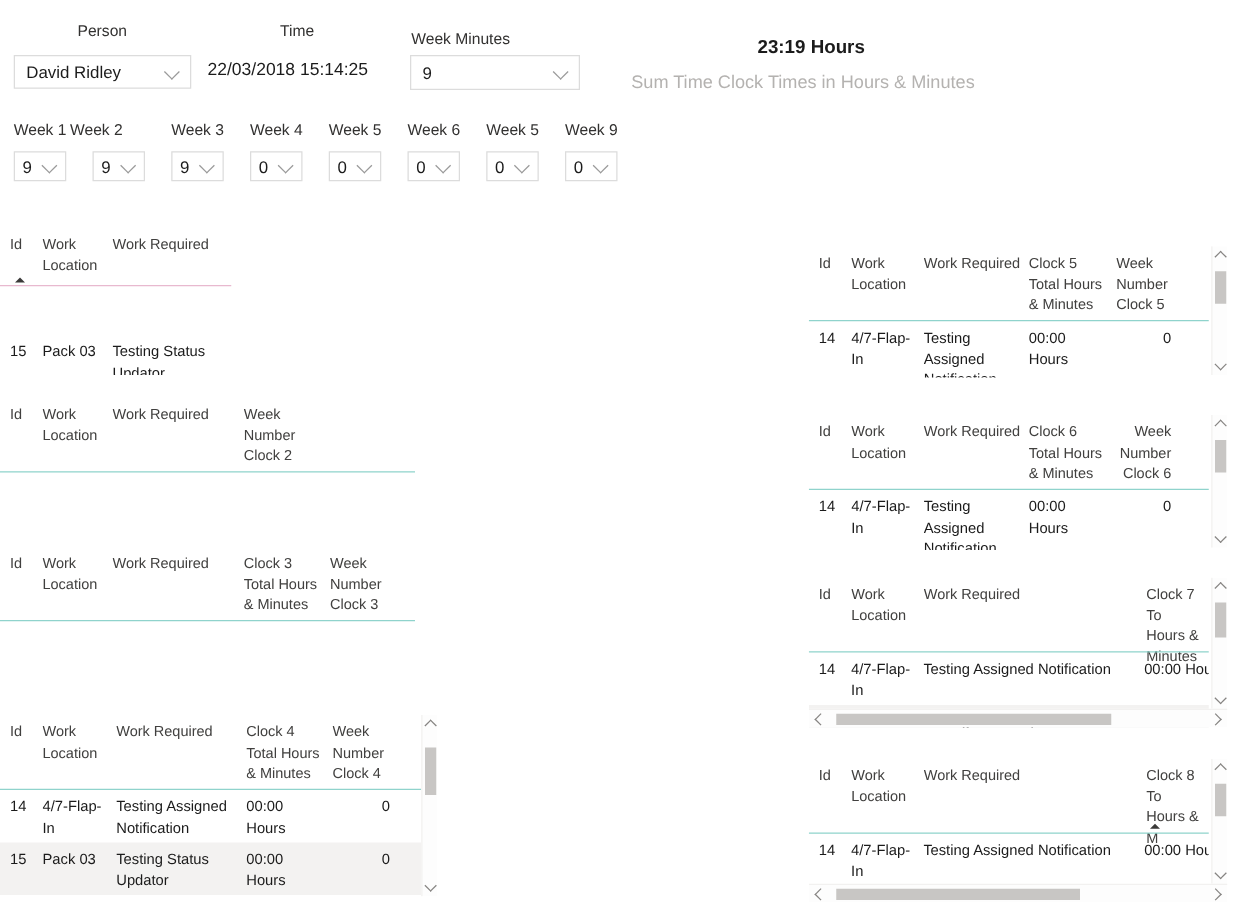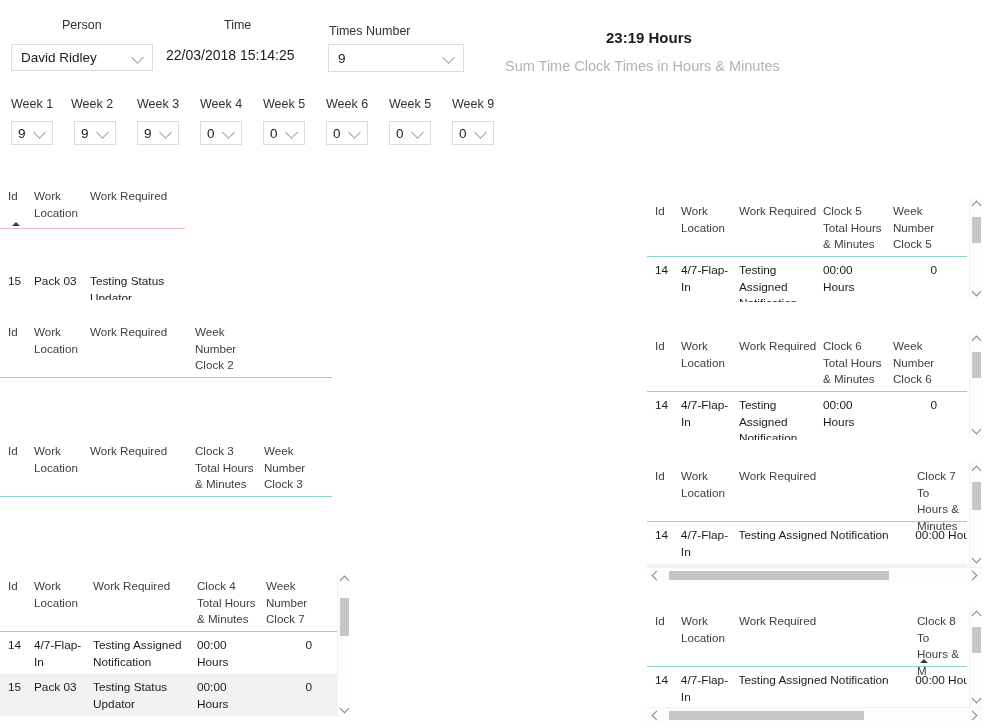--- a/index.html
+++ b/index.html
@@ -182,7 +182,7 @@
   <div class="fld-label" style="left:224px; top:18px;">Time</div>
   <div class="datetxt" style="left:166px; top:47px;">22/03/2018 15:14:25</div>
 
-  <div class="fld-label" style="left:329px; top:24px;">Times Number</div>
+  <div class="fld-label" style="left:329px; top:24px;">Week Minutes</div>
   <div class="combo" style="left:328px; top:44px; width:136px; height:28px;">
     <span class="val">9</span>
     <span class="chev"></span>

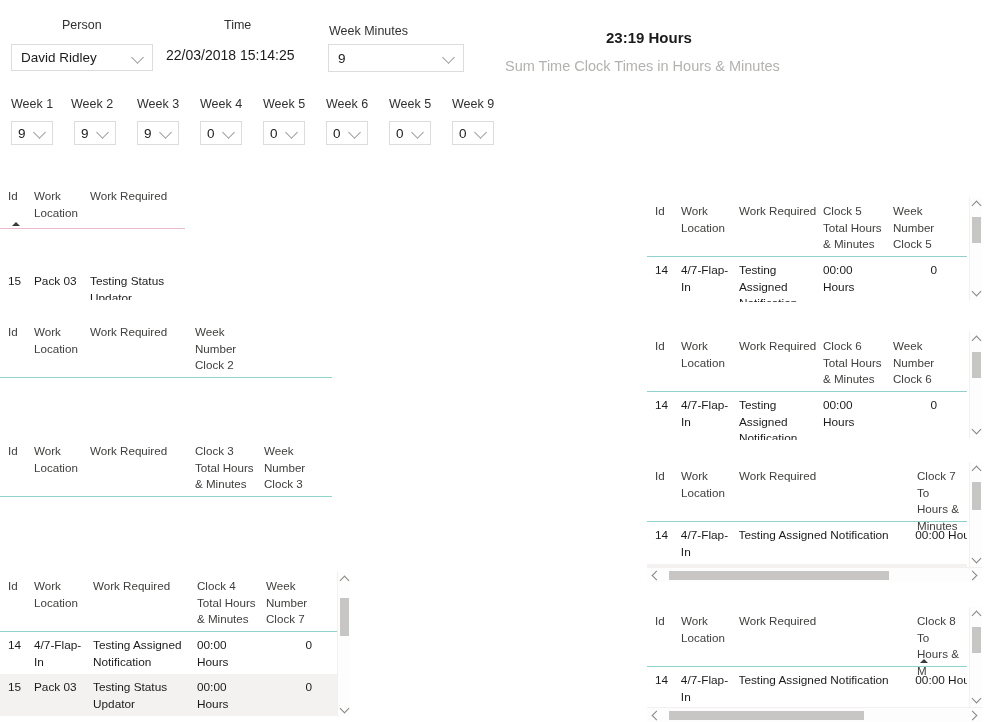--- a/index.html
+++ b/index.html
@@ -194,7 +194,7 @@
     <span class="chev"></span>
   </div>
 
-  <div class="fld-label" style="left:71px; top:97px;">Week 2</div>
+  <div class="fld-label" style="left:56px; top:97px;">Week 2</div>
   <div class="combo" style="left:74px; top:121px; width:42px; height:24px; padding:0 4px 0 6px;">
     <span class="val">9</span>
     <span class="chev"></span>

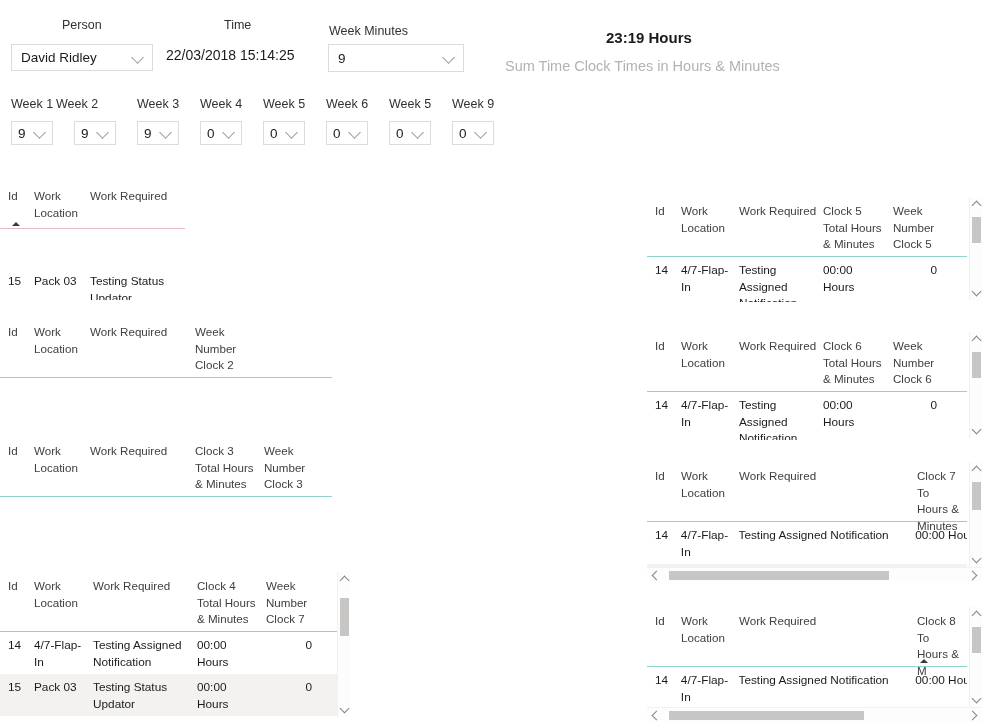--- a/index.html
+++ b/index.html
@@ -361,7 +361,7 @@
         <div class="hc" style="width:58px;">Work Location</div>
         <div class="hc" style="width:84px;">Work Required</div>
         <div class="hc" style="width:70px;">Clock 6 Total Hours &amp; Minutes</div>
-        <div class="hc" style="width:50px;">Week Number Clock 6</div>
+        <div class="hc" style="width:50px;text-align:right;">Week Number Clock 6</div>
       </div>
       <div class="hrule" style="top:59px; width:320px; background:#8fd3cc;"></div>
 

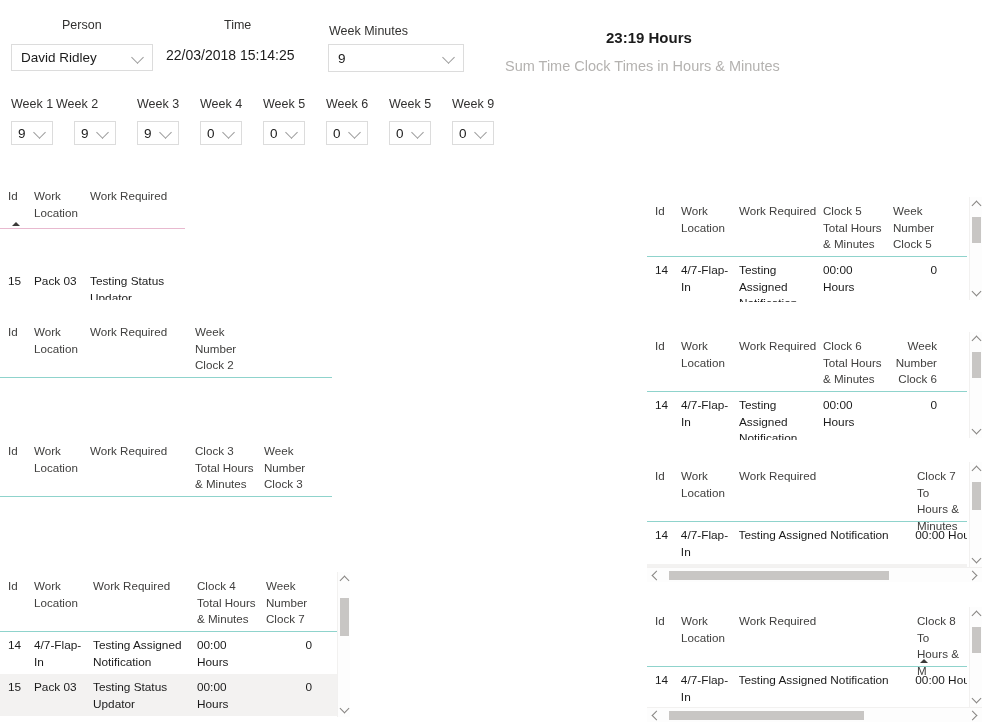--- a/index.html
+++ b/index.html
@@ -288,7 +288,7 @@
         <div class="hc" style="width:59px;">Work Location</div>
         <div class="hc" style="width:104px;">Work Required</div>
         <div class="hc" style="width:69px;">Clock 4 Total Hours &amp; Minutes</div>
-        <div class="hc" style="width:52px;">Week Number Clock 7</div>
+        <div class="hc" style="width:52px;">Week Number Clock 4</div>
       </div>
       <div class="hrule" style="top:59px; width:337px; background:#8fd3cc;"></div>
 

